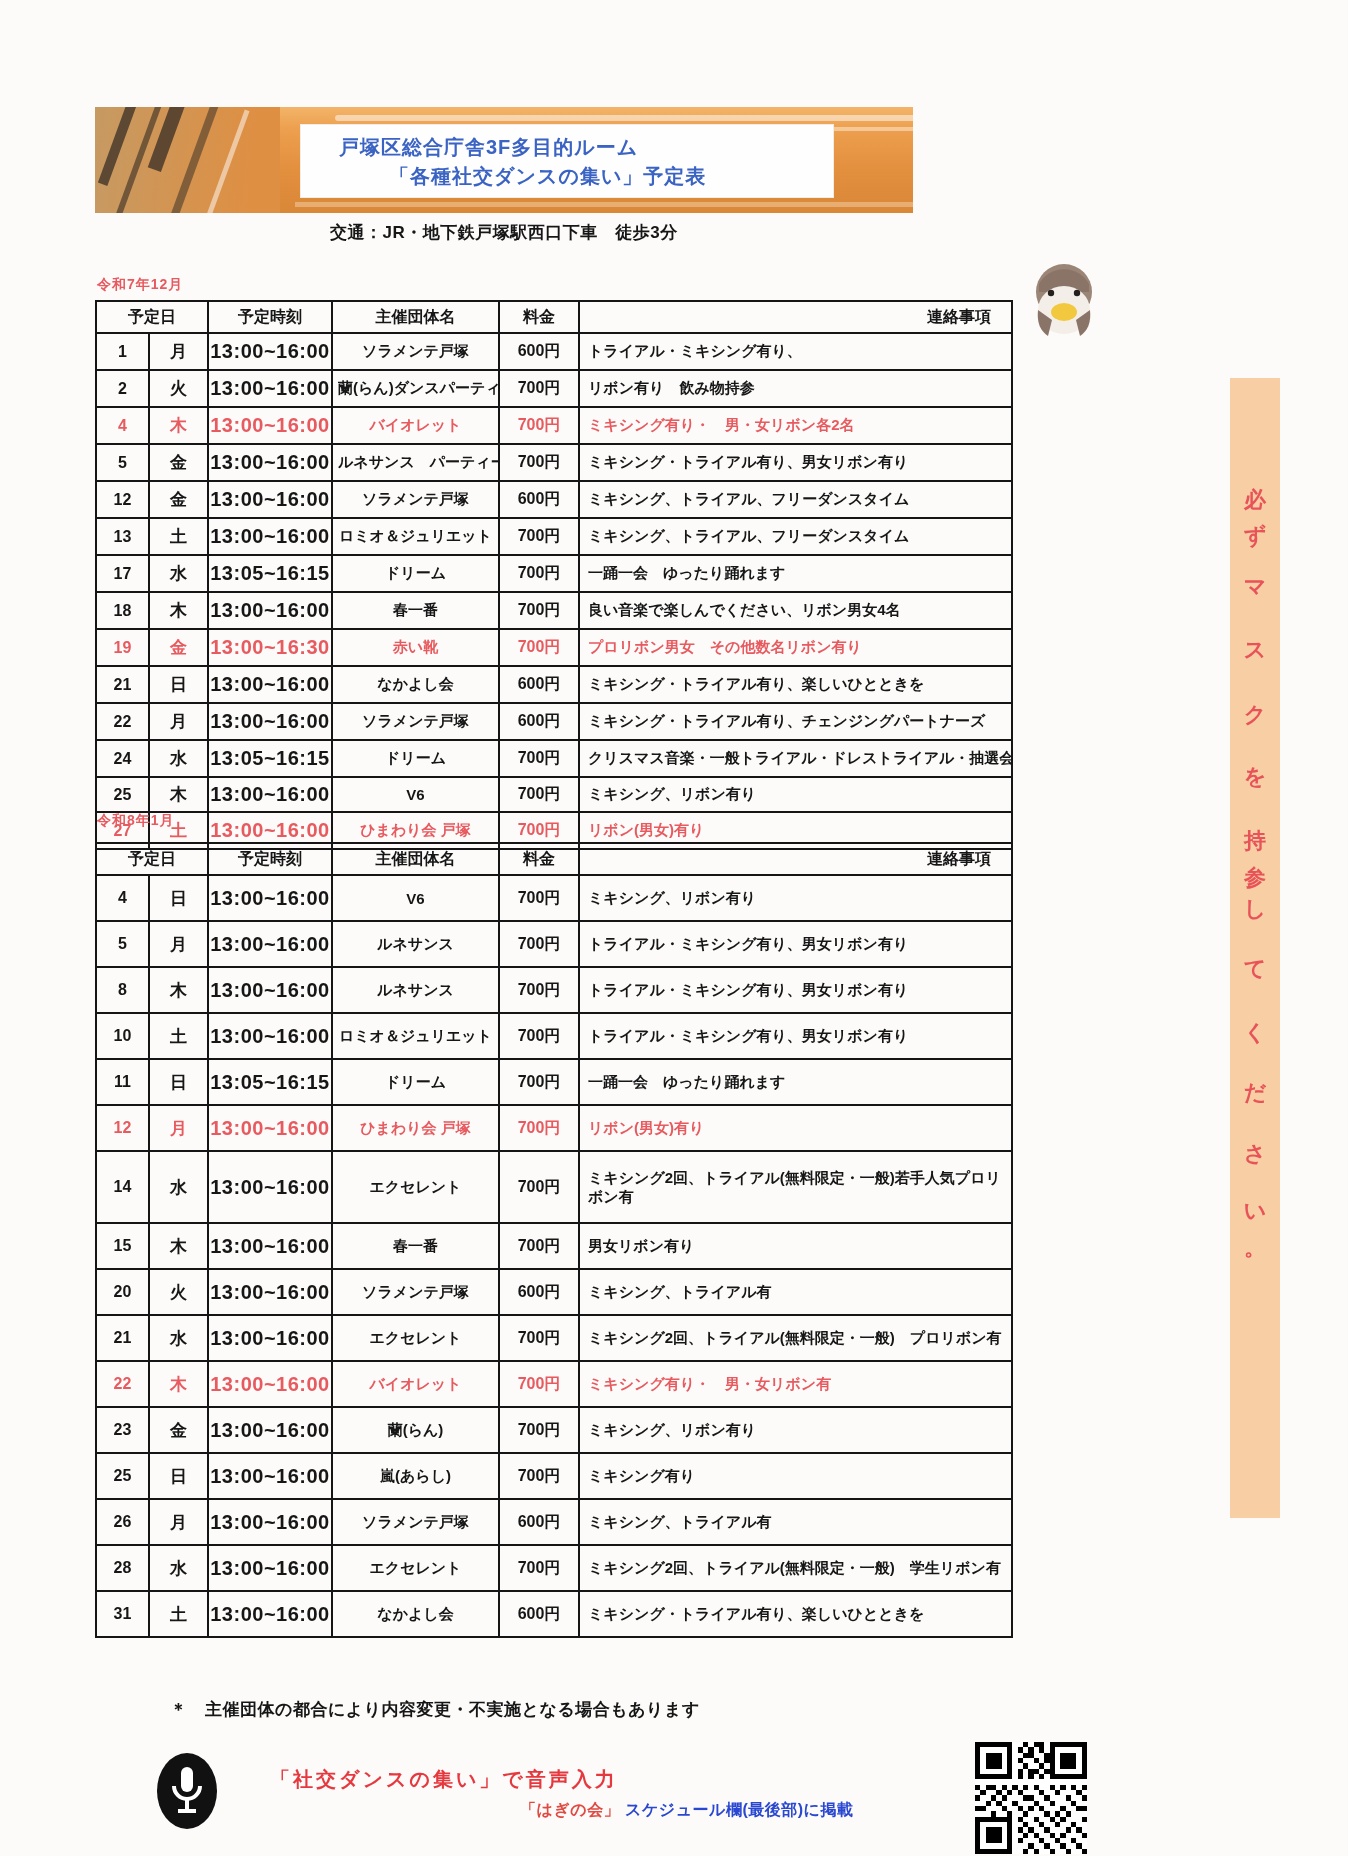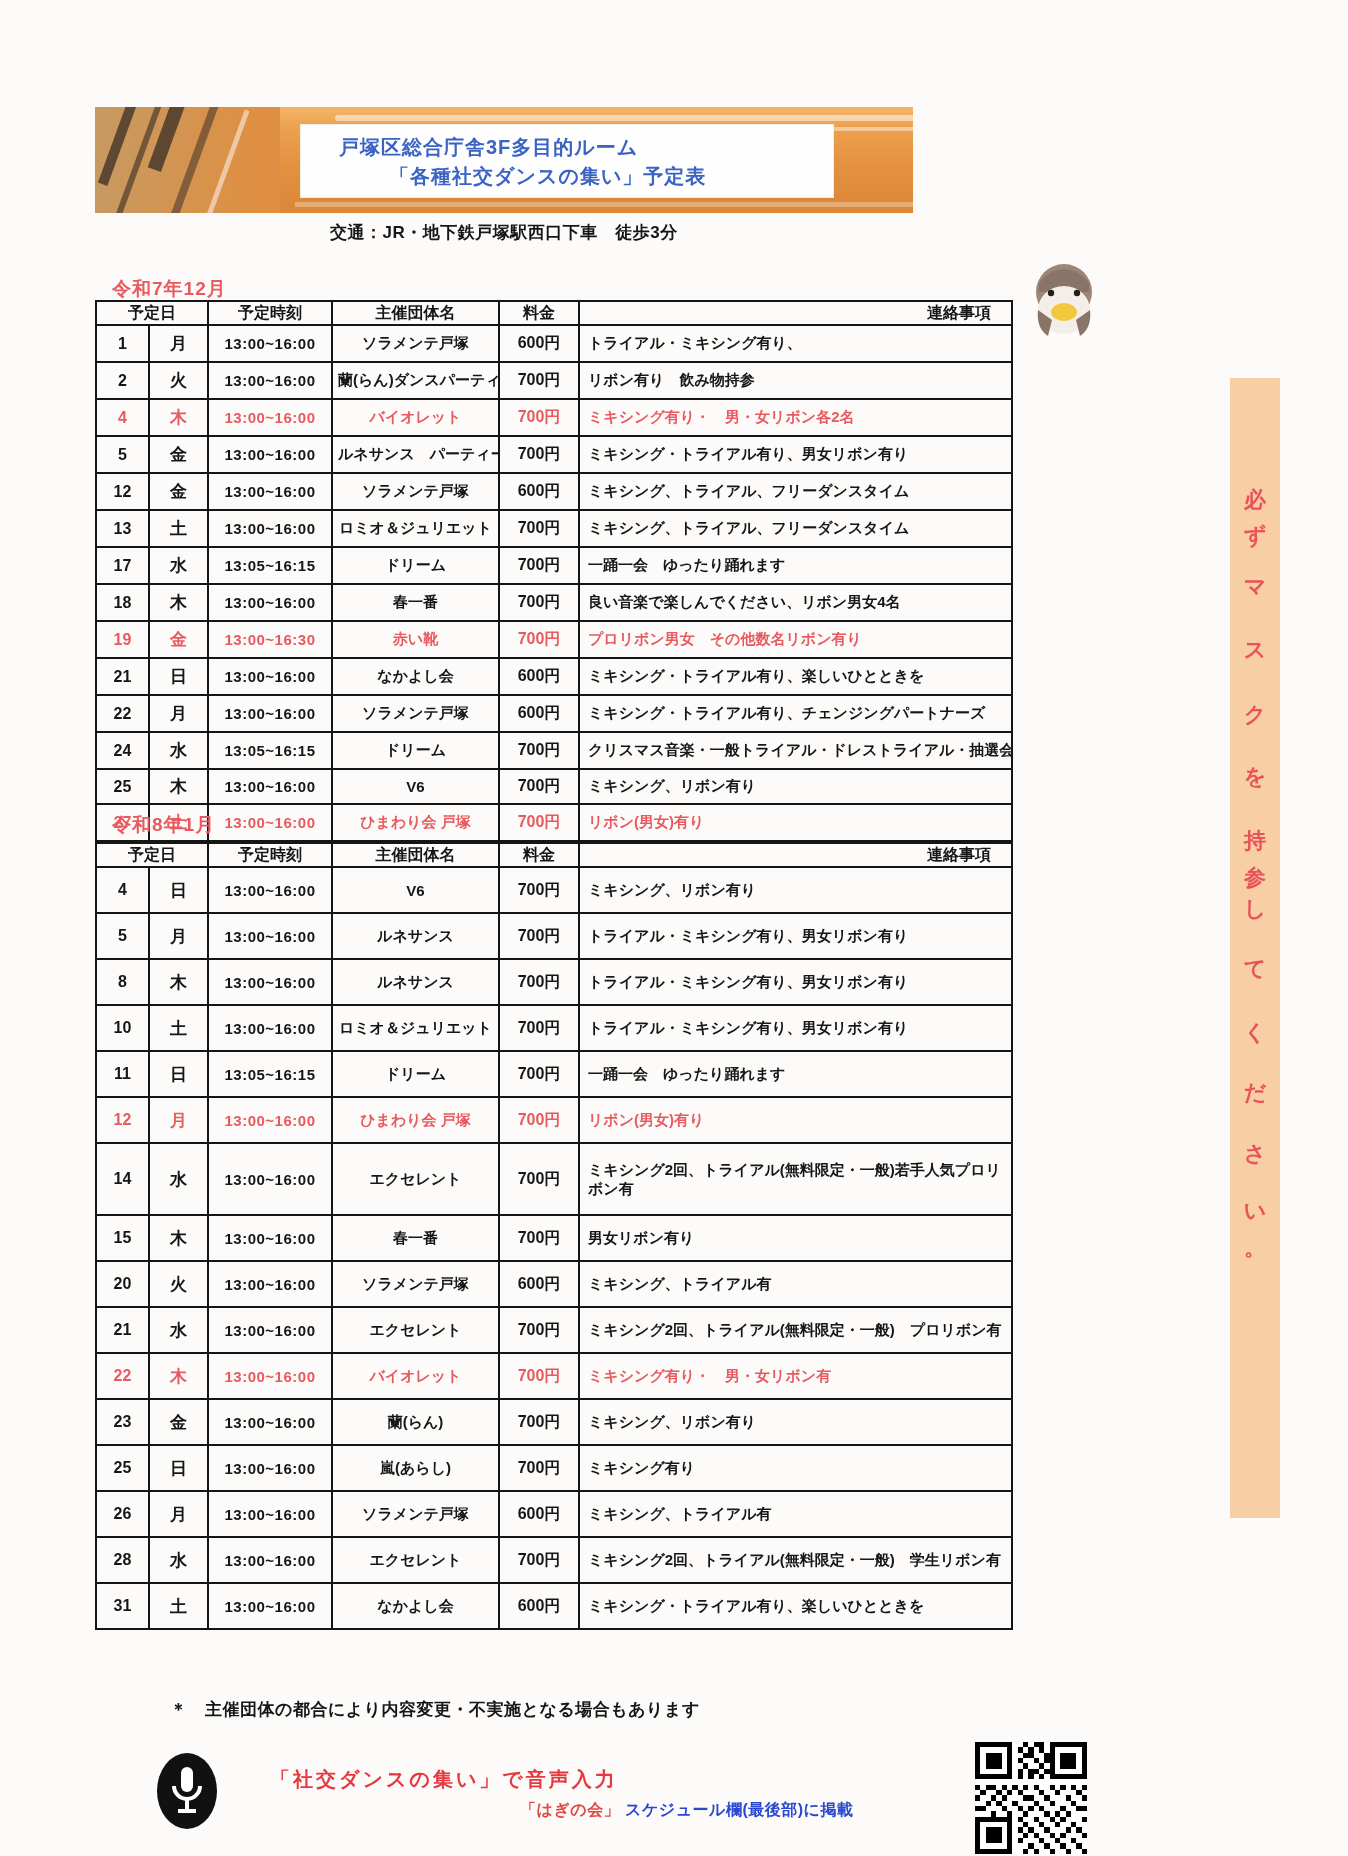--- a/index.html
+++ b/index.html
@@ -33,7 +33,7 @@
   
   .transport{position:absolute;left:330px;top:221px;font-size:17px;font-weight:bold;letter-spacing:.5px;}
   
-  .tbl-title{position:absolute;left:112px;font-size:19px;font-weight:bold;color:var(--red);letter-spacing:1px;}
+  .tbl-title{position:absolute;left:97px;font-size:14px;font-weight:bold;color:var(--red);letter-spacing:1px;}
   .title-dec{top:276px;}
   .title-jan{top:812px;}
   table.sched{position:absolute;left:95px;border-collapse:collapse;table-layout:fixed;width:916px;}

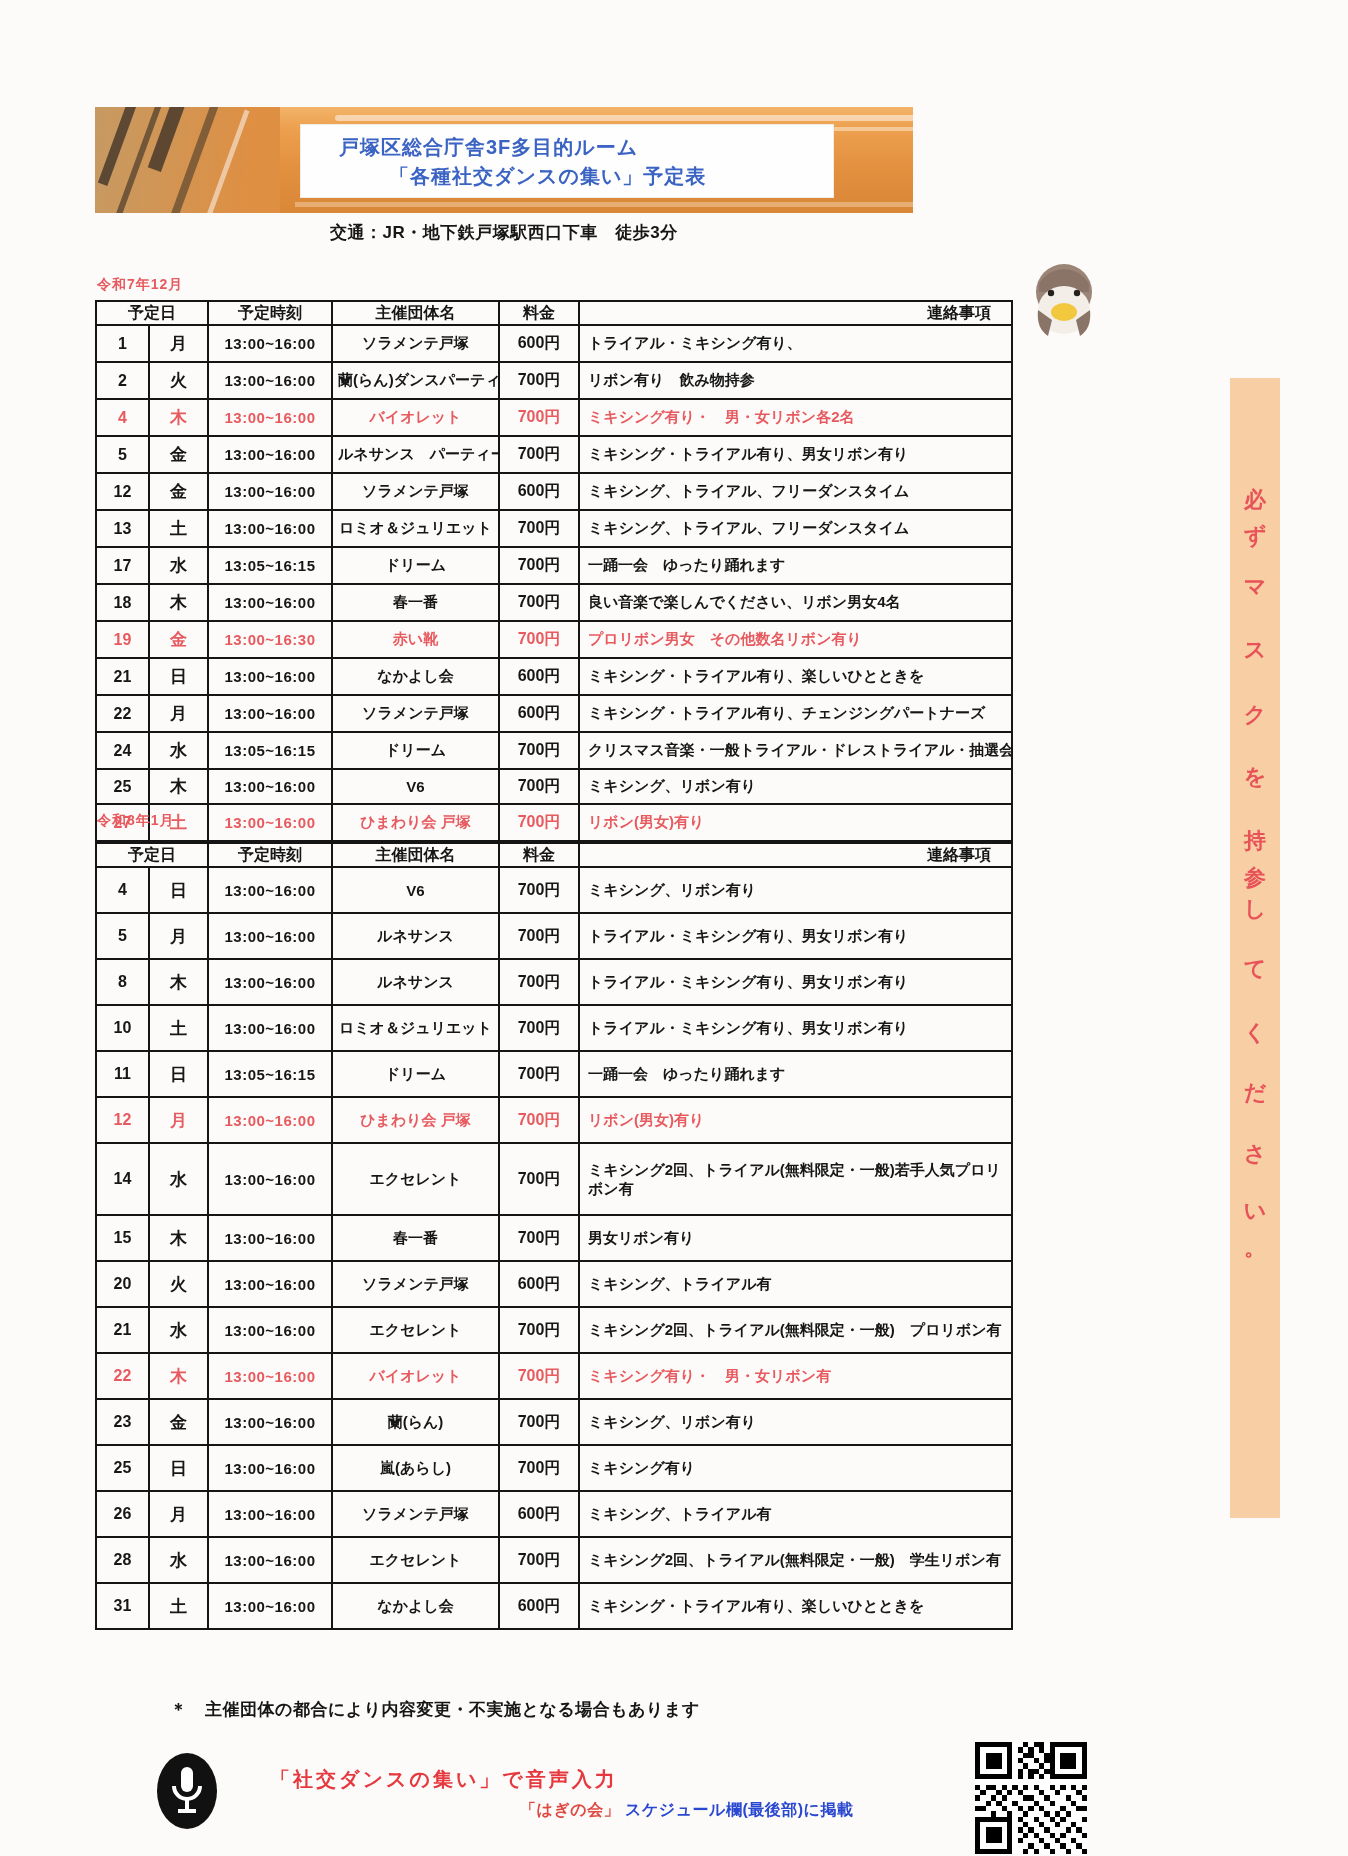--- a/index.html
+++ b/index.html
@@ -40,7 +40,7 @@
   table.t1{top:300px;}
   table.t2{top:842px;}
   .sched th,.sched td{border:2px solid #151515;font-weight:bold;overflow:hidden;box-sizing:border-box;}
-  .sched thead th{height:24px;font-size:16px;text-align:center;padding:0;border-radius:13px;}
+  .sched thead th{height:32px;font-size:16px;text-align:center;padding:0;border-radius:13px;}
   .sched th.h-notes{text-align:right;padding-right:20px;}
   .t1 tbody td{height:32px;}
   .t2 tbody td{height:46px;}

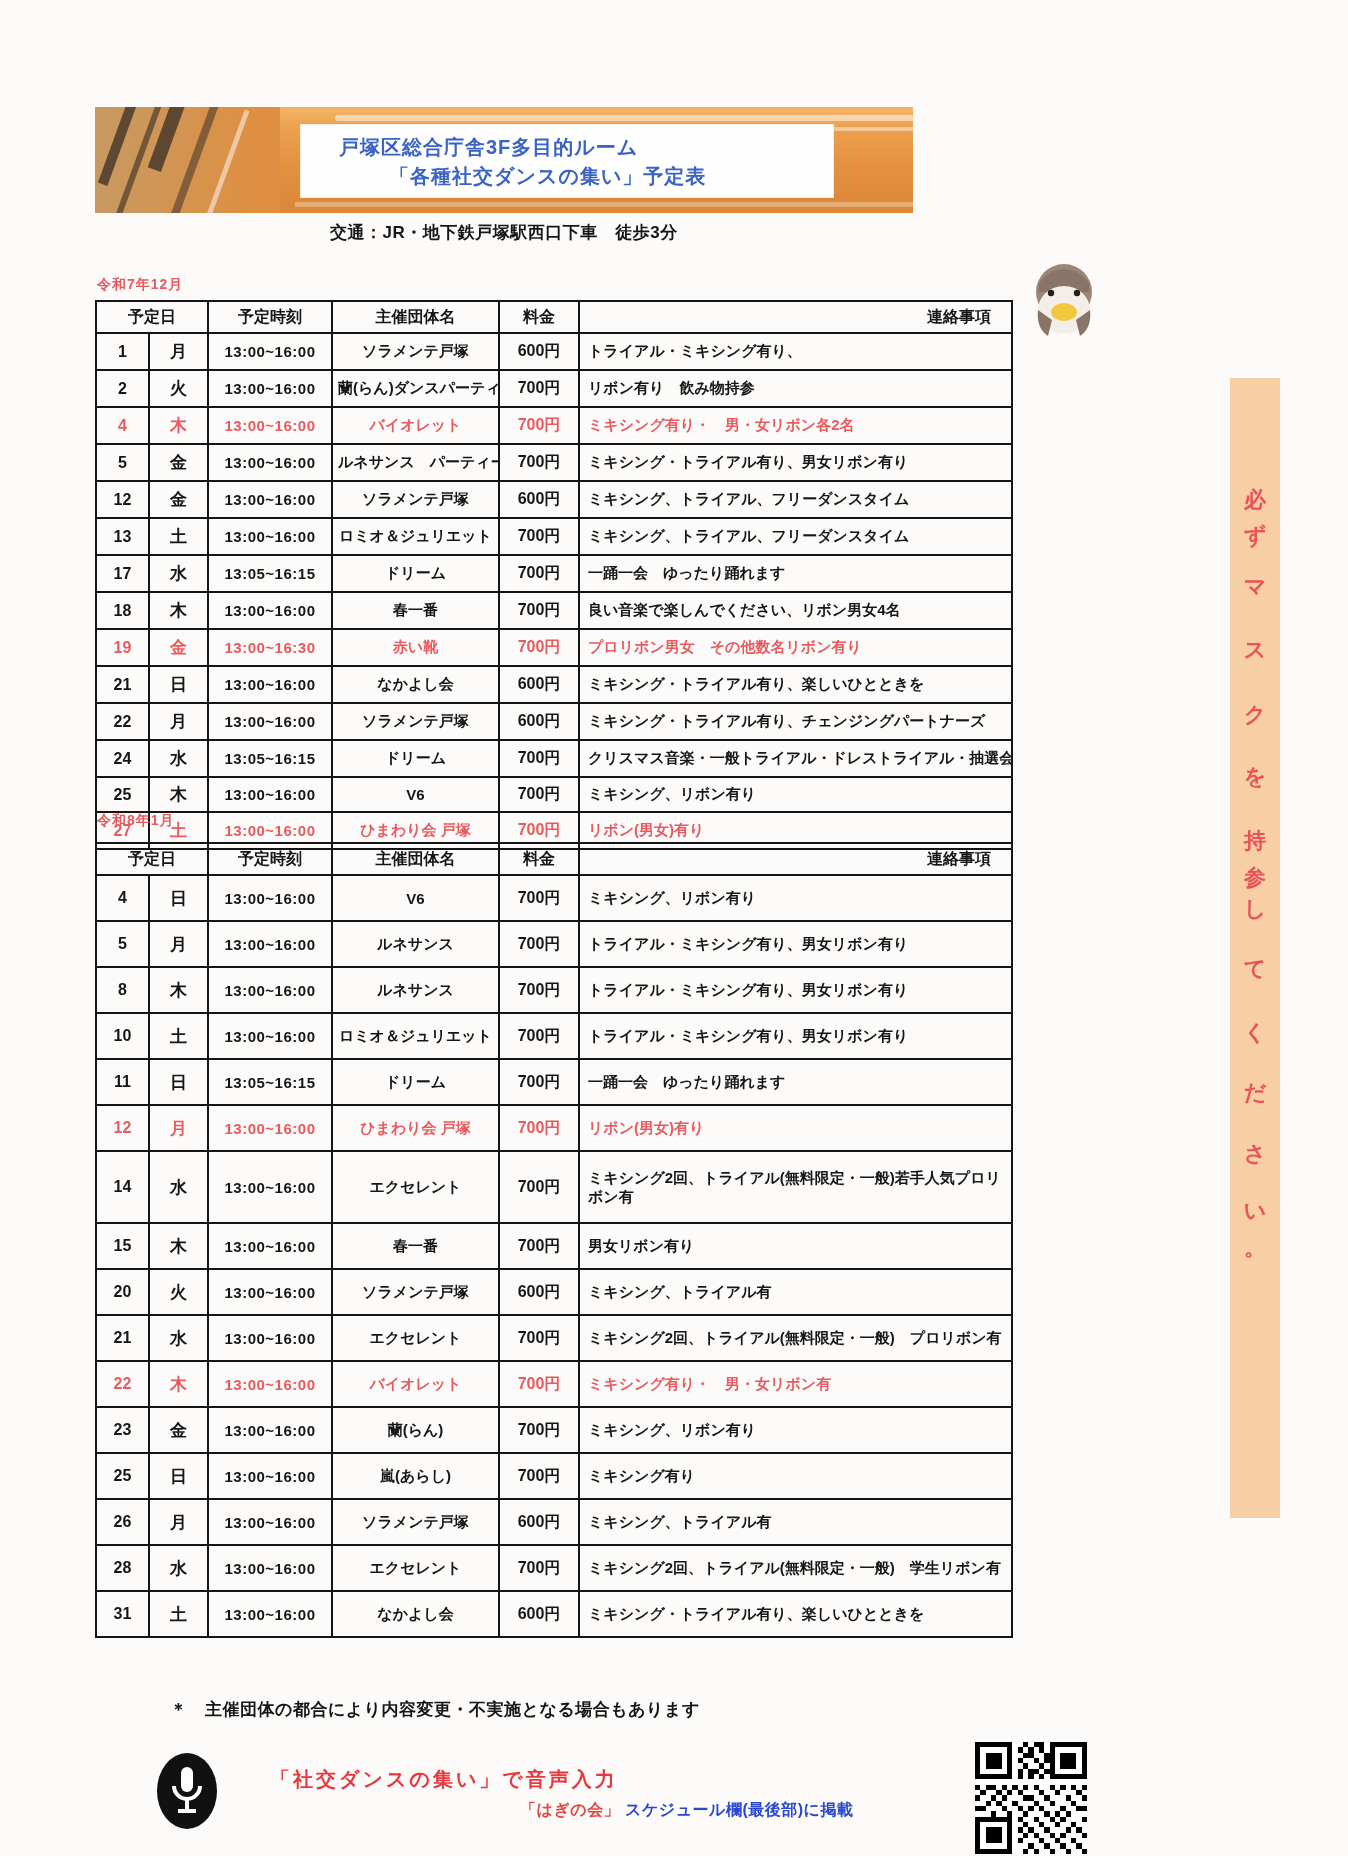--- a/index.html
+++ b/index.html
@@ -47,7 +47,7 @@
   .t2 tr.tall td{height:72px;}
   .col-day{text-align:center;font-size:16px;}
   .col-dow{text-align:center;font-size:17px;}
-  .col-time{text-align:center;font-size:15px;letter-spacing:.5px;white-space:nowrap;}
+  .col-time{text-align:center;font-size:20px;letter-spacing:.5px;white-space:nowrap;}
   .col-group{text-align:center;padding:8px 5px;white-space:nowrap;font-size:15px;}
   .col-fee{text-align:center;font-size:16px;}
   .col-notes{text-align:left;padding:0 8px;font-size:15px;white-space:nowrap;}

